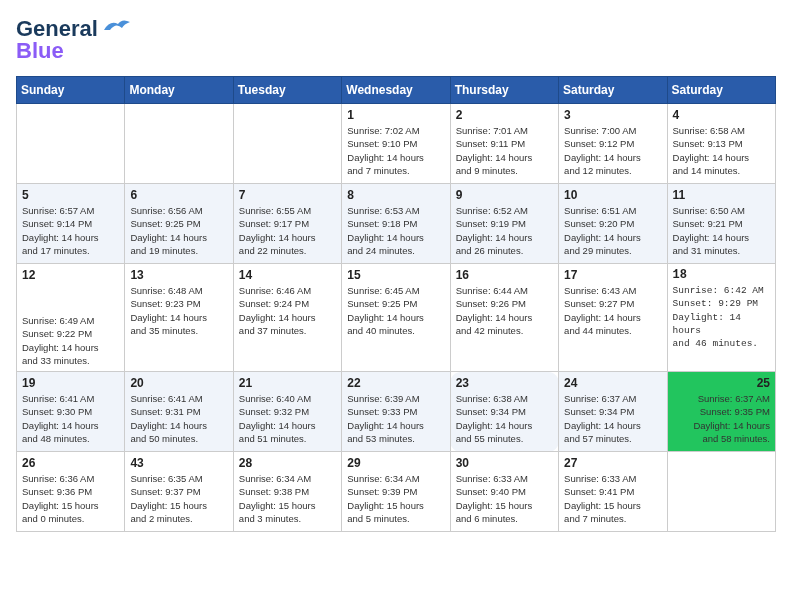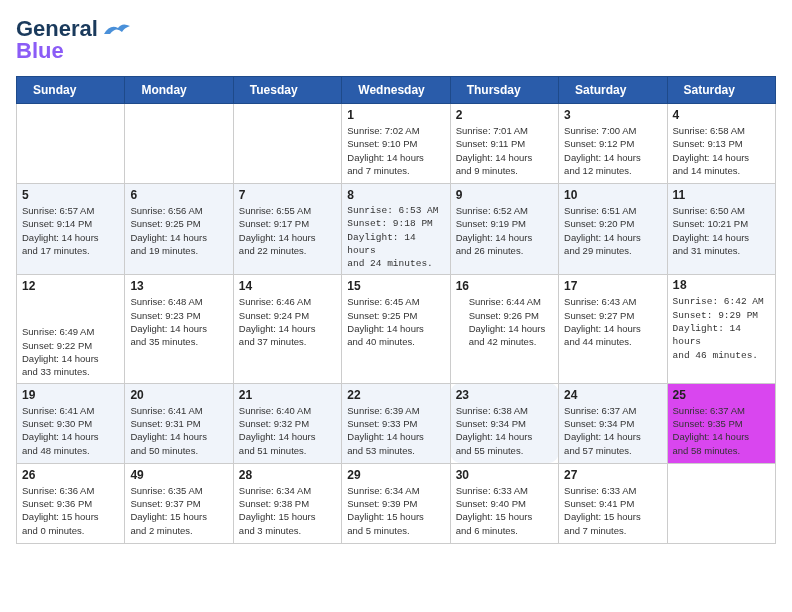--- a/index.html
+++ b/index.html
@@ -79,7 +79,7 @@
 
 <div class="header">
   <div class="logo">
-    <div style="display:flex;align-items:flex-end;gap:2px;">
+    <div style="display:flex;align-items:flex-start;gap:2px;">
       <span style="font-size:22px;font-weight:bold;color:#1a3a5c;">General</span>
       <svg width="30" height="22" viewBox="0 0 30 22" style="margin-left:2px;">
         <path d="M2,14 Q8,4 16,8 Q20,2 28,6 Q22,8 20,12 Q14,6 8,14 Z" fill="#4a90d9"></path>

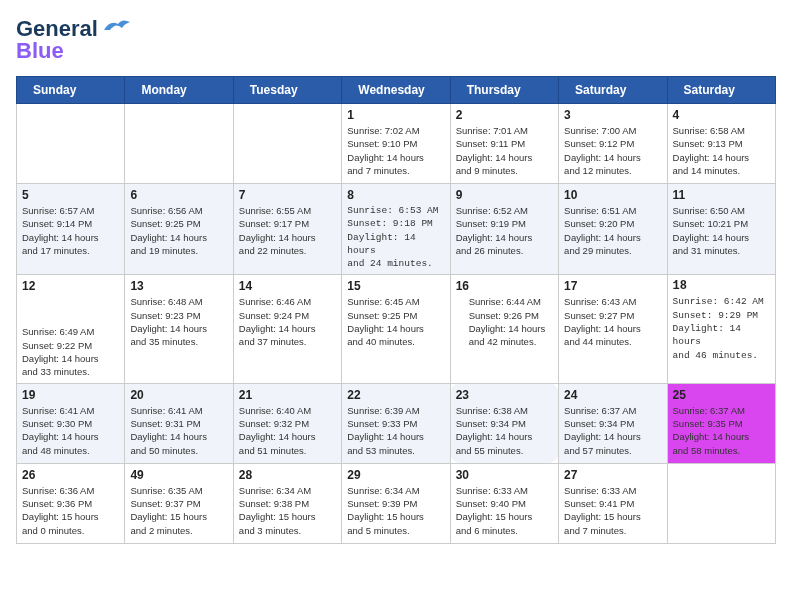--- a/index.html
+++ b/index.html
@@ -43,7 +43,7 @@
       color: #fff;
       font-size: 12px;
       font-weight: bold;
-      padding: 6px 16px;
+      padding: 6px 4px;
       text-align: left;
       border: 1px solid #1e4a8a;
     }

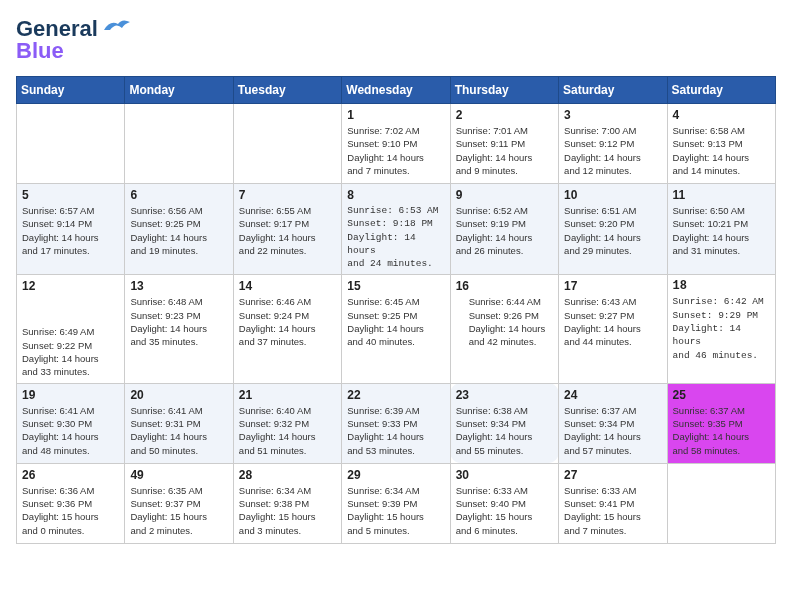--- a/index.html
+++ b/index.html
@@ -163,7 +163,7 @@
         </td>
         <td style="background: rgb(240, 244, 250);">
           <span class="day-num">8</span>
-          <div class="day-info" style="white-space: pre-line; font-family: Liberation Mono, monospace;">Sunrise: 6:53 AM
+          <div class="day-info" style="white-space: pre-line;">Sunrise: 6:53 AM
 Sunset: 9:18 PM
 Daylight: 14 hours
 and 24 minutes.</div>

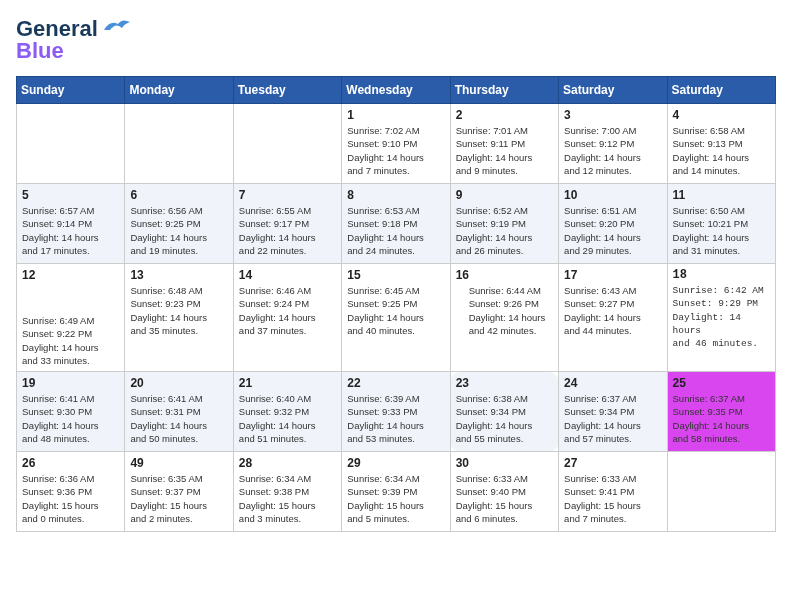--- a/index.html
+++ b/index.html
@@ -185,7 +185,7 @@
         <td style="background: rgb(240, 244, 250);">
           <span class="day-num">11</span>
           <div class="day-info" style="white-space: pre-line;">Sunrise: 6:50 AM
-Sunset: 10:21 PM
+Sunset: 9:21 PM
 Daylight: 14 hours
 and 31 minutes.</div>
         </td>

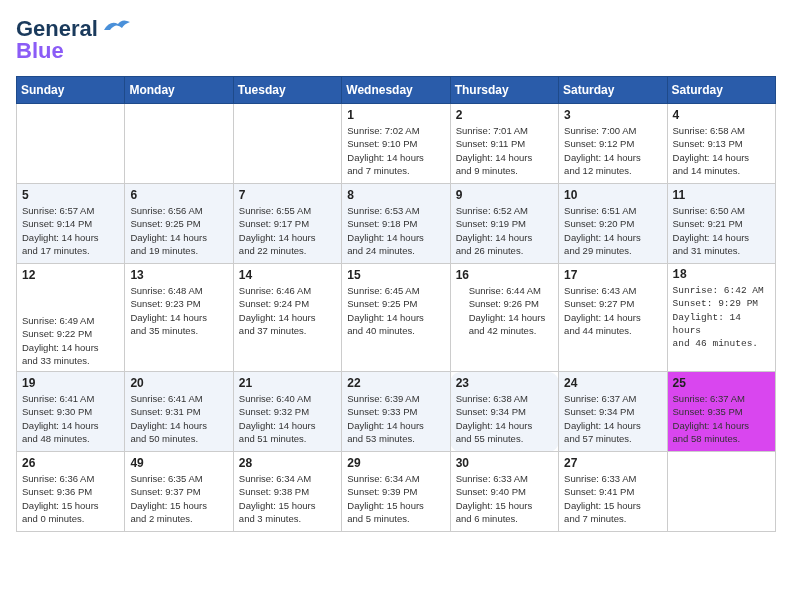--- a/index.html
+++ b/index.html
@@ -221,7 +221,7 @@
         </td>
         <td style="background: rgb(255, 255, 255);">
           <span class="day-num">16</span>
-          <div class="day-info" style="white-space: pre-line; margin-left: 13px;">Sunrise: 6:44 AM
+          <div class="day-info" style="white-space: pre-line;">Sunrise: 6:44 AM
 Sunset: 9:26 PM
 Daylight: 14 hours
 and 42 minutes.</div>

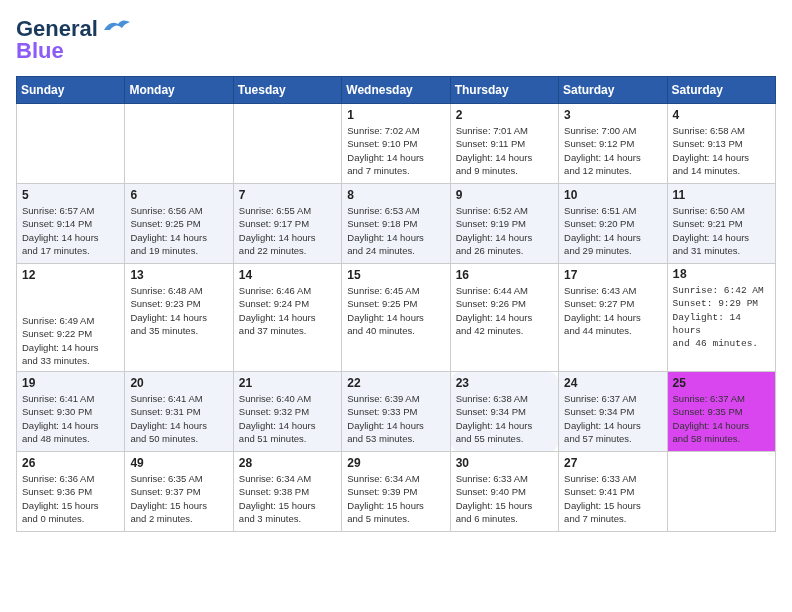--- a/index.html
+++ b/index.html
@@ -284,7 +284,7 @@
 Daylight: 14 hours
 and 57 minutes.</div>
         </td>
-        <td style="background: #d946ef;">
+        <td style="background: #22c55e; text-align: right;">
           <span class="day-num">25</span>
           <div class="day-info" style="white-space: pre-line;">Sunrise: 6:37 AM
 Sunset: 9:35 PM

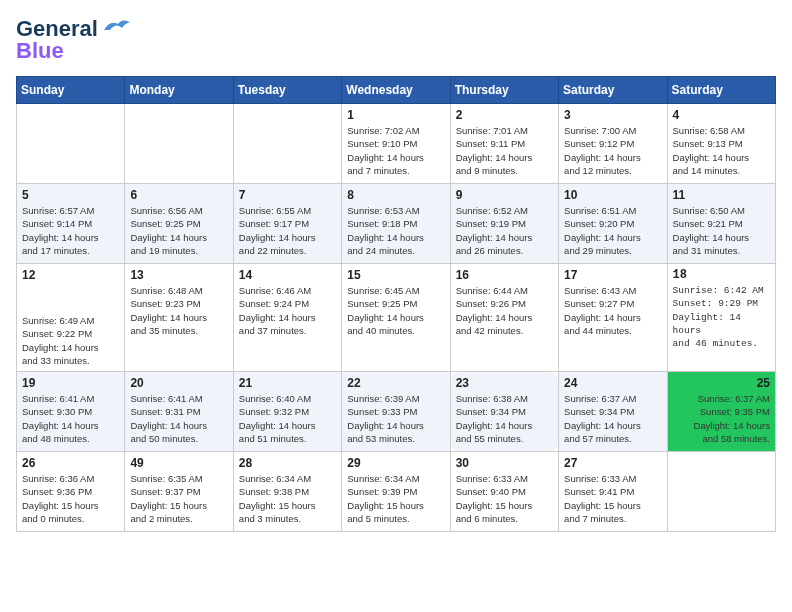--- a/index.html
+++ b/index.html
@@ -301,7 +301,7 @@
 and 0 minutes.</div>
         </td>
         <td style="background: rgb(255, 255, 255);">
-          <span class="day-num">49</span>
+          <span class="day-num">43</span>
           <div class="day-info" style="white-space: pre-line;">Sunrise: 6:35 AM
 Sunset: 9:37 PM
 Daylight: 15 hours

